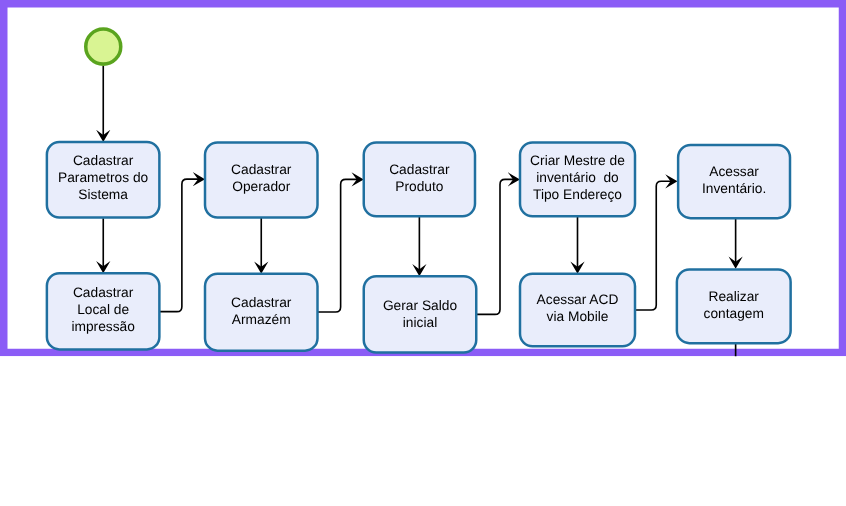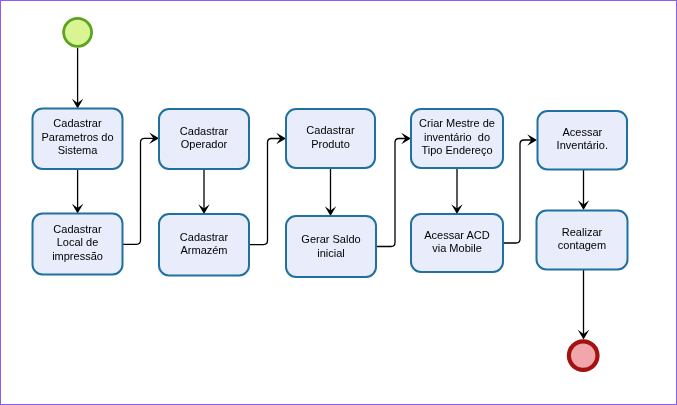--- a/index.html
+++ b/index.html
@@ -3,7 +3,7 @@
 <meta charset="utf-8">
 <style>
   html,body{margin:0;padding:0;background:#fff;}
-  .wrap{width:677px;height:405px;position:relative;box-sizing:border-box;border:1px solid #8b5cf6;}
+  .wrap{width:677px;height:285px;position:relative;box-sizing:border-box;border:6px solid #8b5cf6;}
   svg{display:block;}
   text{font-family:"Liberation Sans",sans-serif;font-size:11px;fill:#000;}
 </style>

